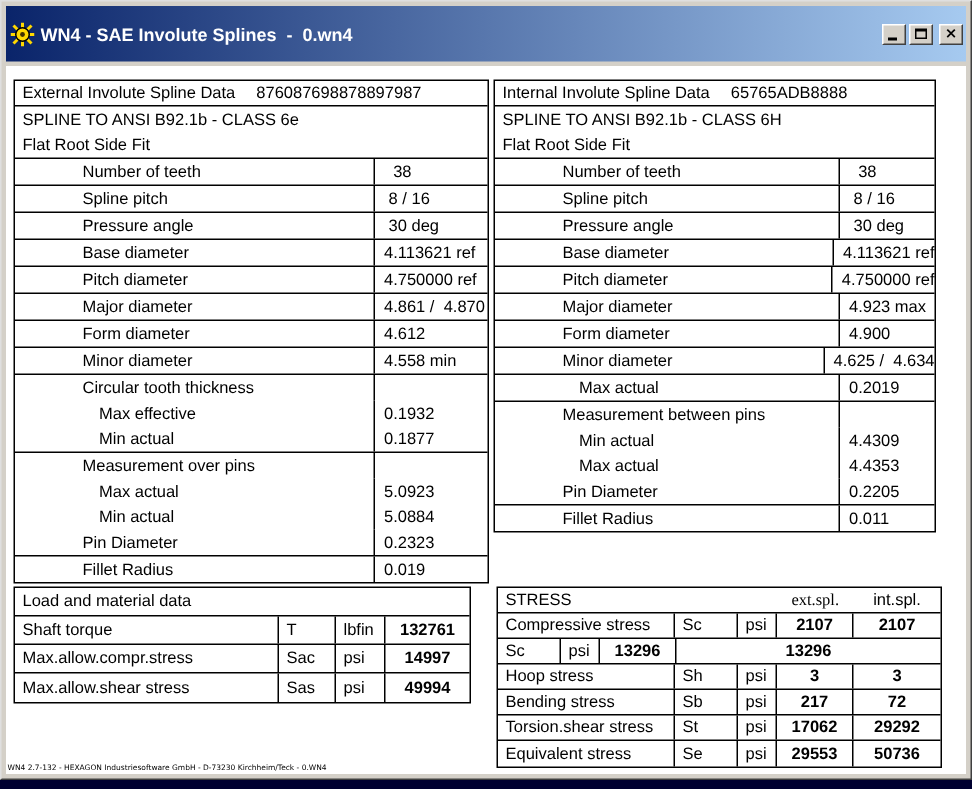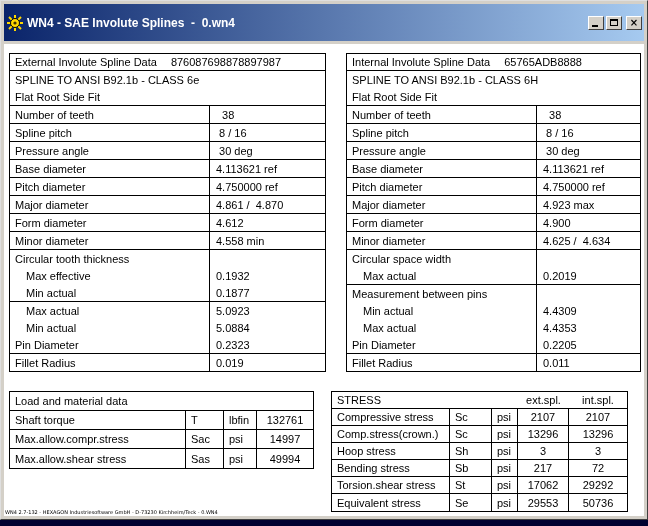--- a/index.html
+++ b/index.html
@@ -240,7 +240,7 @@
         </div>
     </div>
 
-    <div class="stable t-int" style="left:342px; top:9px; width:295px;">
+    <div class="stable t-int" style="left:325px; top:9px; width:295px;">
       <div class="block tblock">
         <span>Internal Involute Spline Data</span>
         <span class="tnum">65765ADB8888</span>

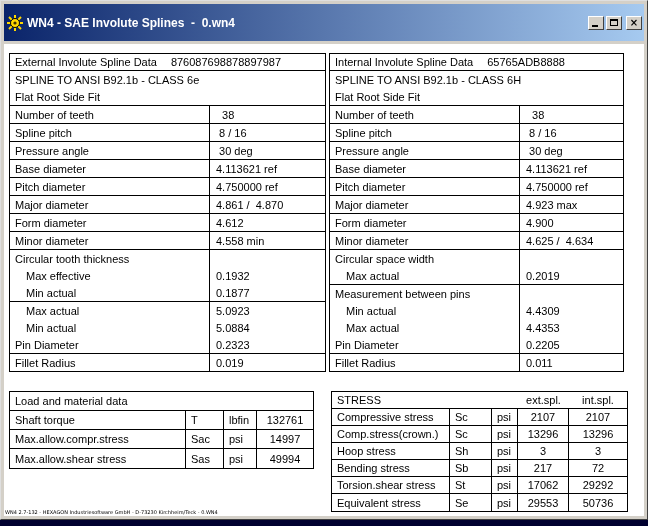--- a/index.html
+++ b/index.html
@@ -62,7 +62,7 @@
   .tblock .tnum { margin-left:14px; }
   .sblock { padding:0 0 0 5px; }
   .sblock div { height:17px; display:flex; align-items:center; }
-  .trow { display:flex; height:17px; }
+  .trow { display:flex; height:17px;margin-left:40px; }
   .trow .lbl {
     align-self:stretch; display:flex; align-items:center;
     padding-left:5px; border-right:1px solid #000; white-space:pre;

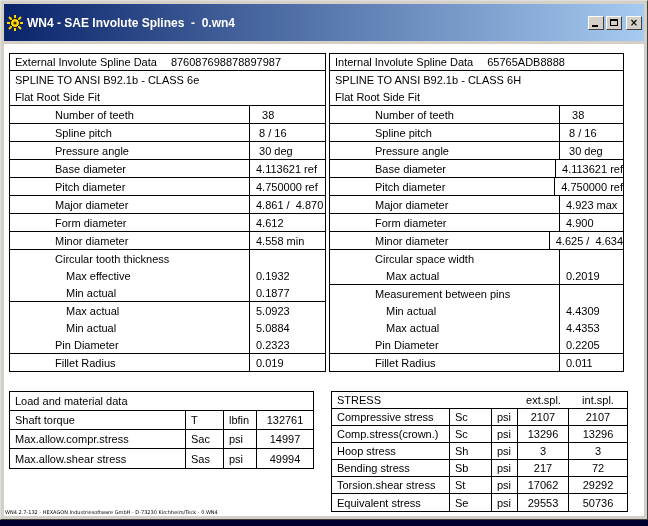--- a/index.html
+++ b/index.html
@@ -300,10 +300,6 @@
           </div>
           <div class="block">
             <div class="trow">
-              <div class="lbl">Circular space width</div>
-              <div class="val"></div>
-            </div>
-            <div class="trow">
               <div class="lbl ind">Max actual</div>
               <div class="val">0.2019</div>
             </div>

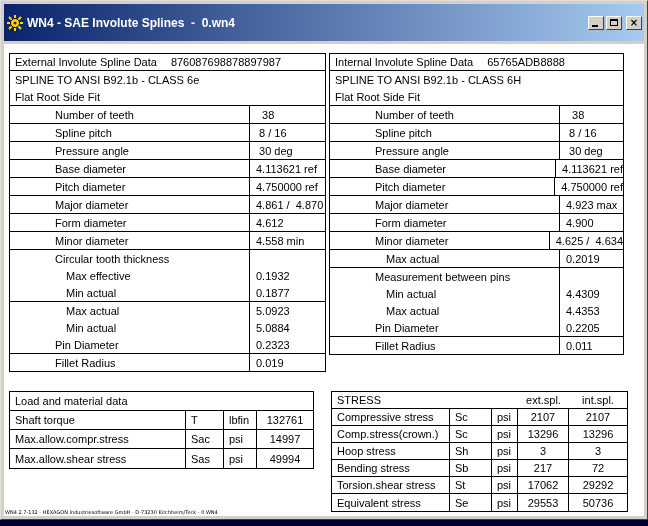--- a/index.html
+++ b/index.html
@@ -219,6 +219,10 @@
           </div>
           <div class="block">
             <div class="trow">
+              <div class="lbl">Measurement over pins</div>
+              <div class="val"></div>
+            </div>
+            <div class="trow">
               <div class="lbl ind">Max actual</div>
               <div class="val">5.0923</div>
             </div>

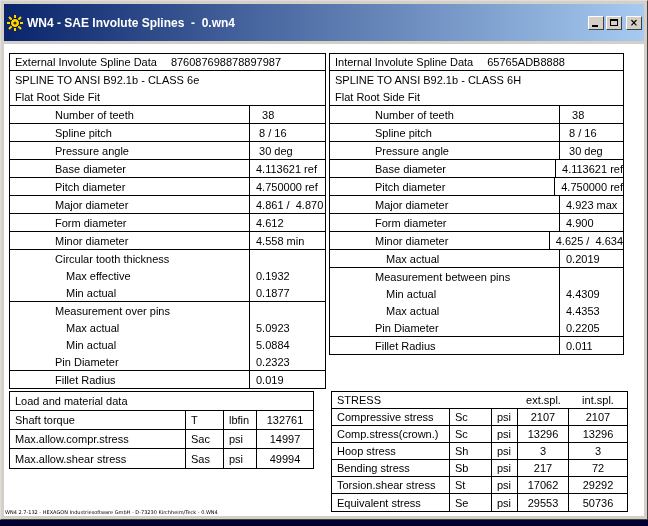--- a/index.html
+++ b/index.html
@@ -93,7 +93,7 @@
   .stress-t .c2 { width:26px; }  .stress-t .c3 { width:51px; }
   .stress-t .c4 { flex:1; }
   .stress-t .hrow .h0 { width:186px; padding-left:5px; }
-  .stress-t .hrow .h1 { width:51px; text-align:center; }
+  .stress-t .hrow .h1 { width:51px; text-align:center;font-family:Liberation Serif, serif; }
   .stress-t .hrow .h2 { flex:1; text-align:center; }
   
   .statusline {

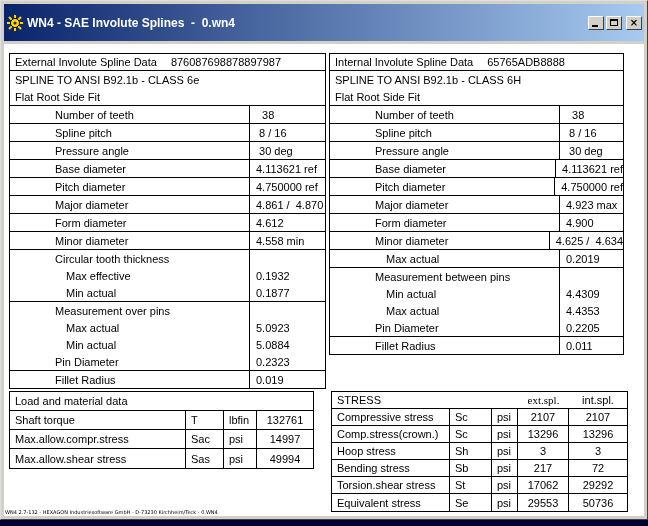--- a/index.html
+++ b/index.html
@@ -83,7 +83,7 @@
     align-self:stretch; display:flex; align-items:center;
     padding-left:5px; border-right:1px solid #000; white-space:pre;
   }
-  .bcell.num { justify-content:center; padding-left:0; }
+  .bcell.num { justify-content:center; padding-left:0;font-weight:bold; }
   .bcell.last { border-right:none; }
   .load-t .brow, .load-t .hrow { height:19px; }
   .load-t .c0 { width:176px; } .load-t .c1 { width:38px; }

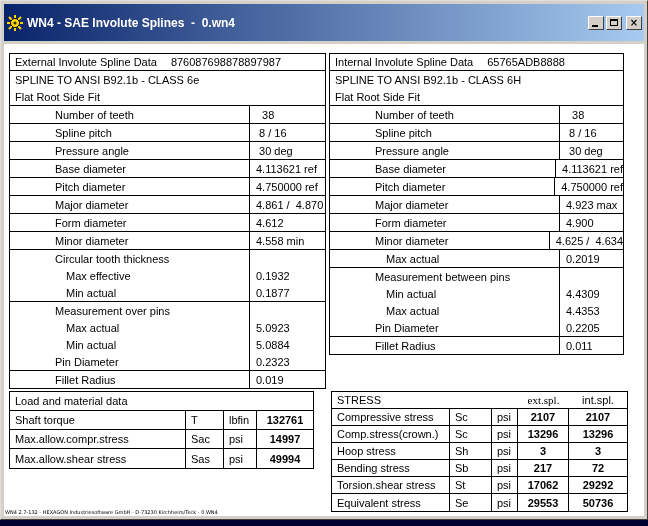--- a/index.html
+++ b/index.html
@@ -374,7 +374,6 @@
             <div class="bcell c4 num last">2107</div>
           </div>
           <div class="brow">
-            <div class="bcell c0">Comp.stress(crown.)</div>
             <div class="bcell c1">Sc</div>
             <div class="bcell c2">psi</div>
             <div class="bcell c3 num">13296</div>

